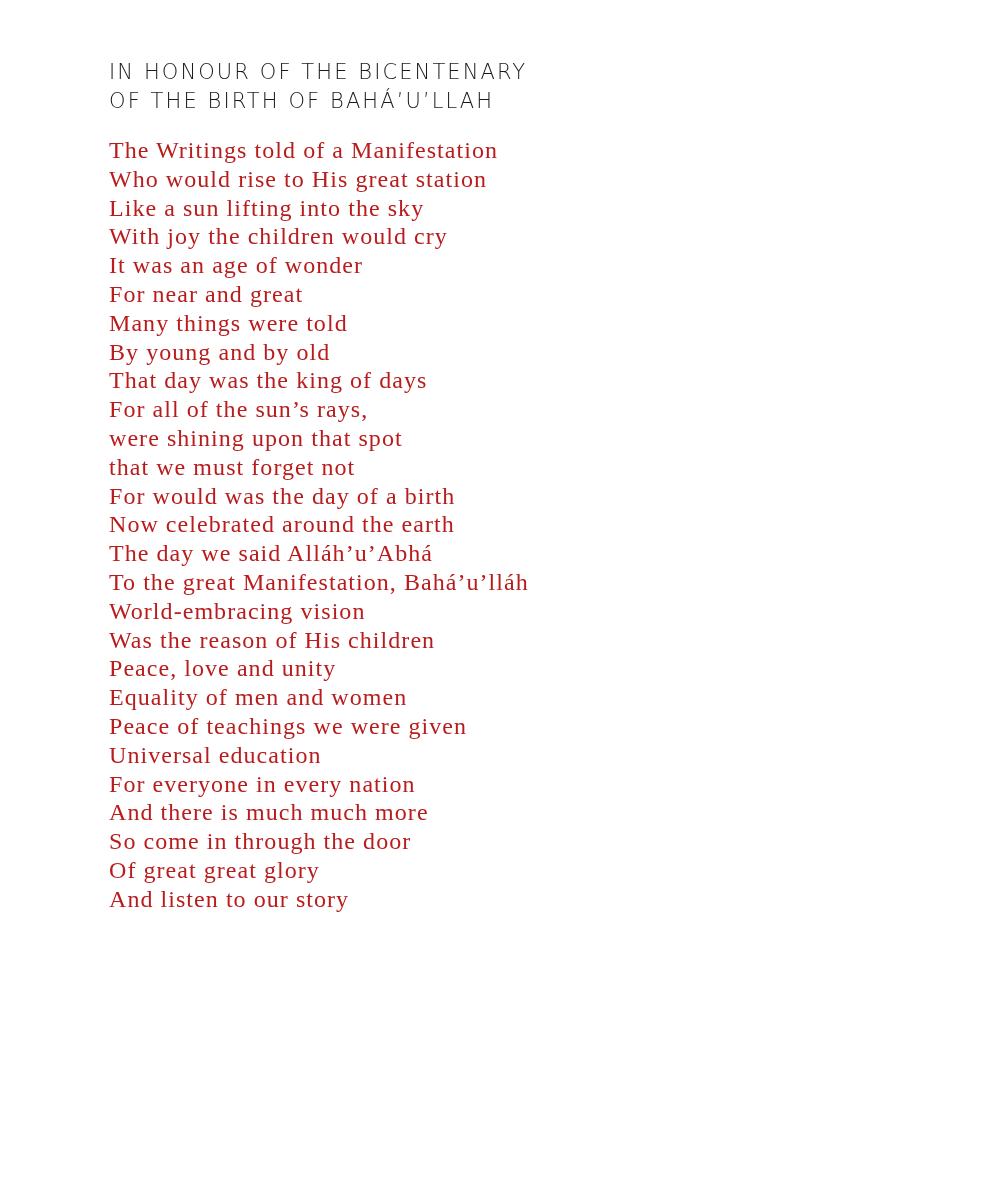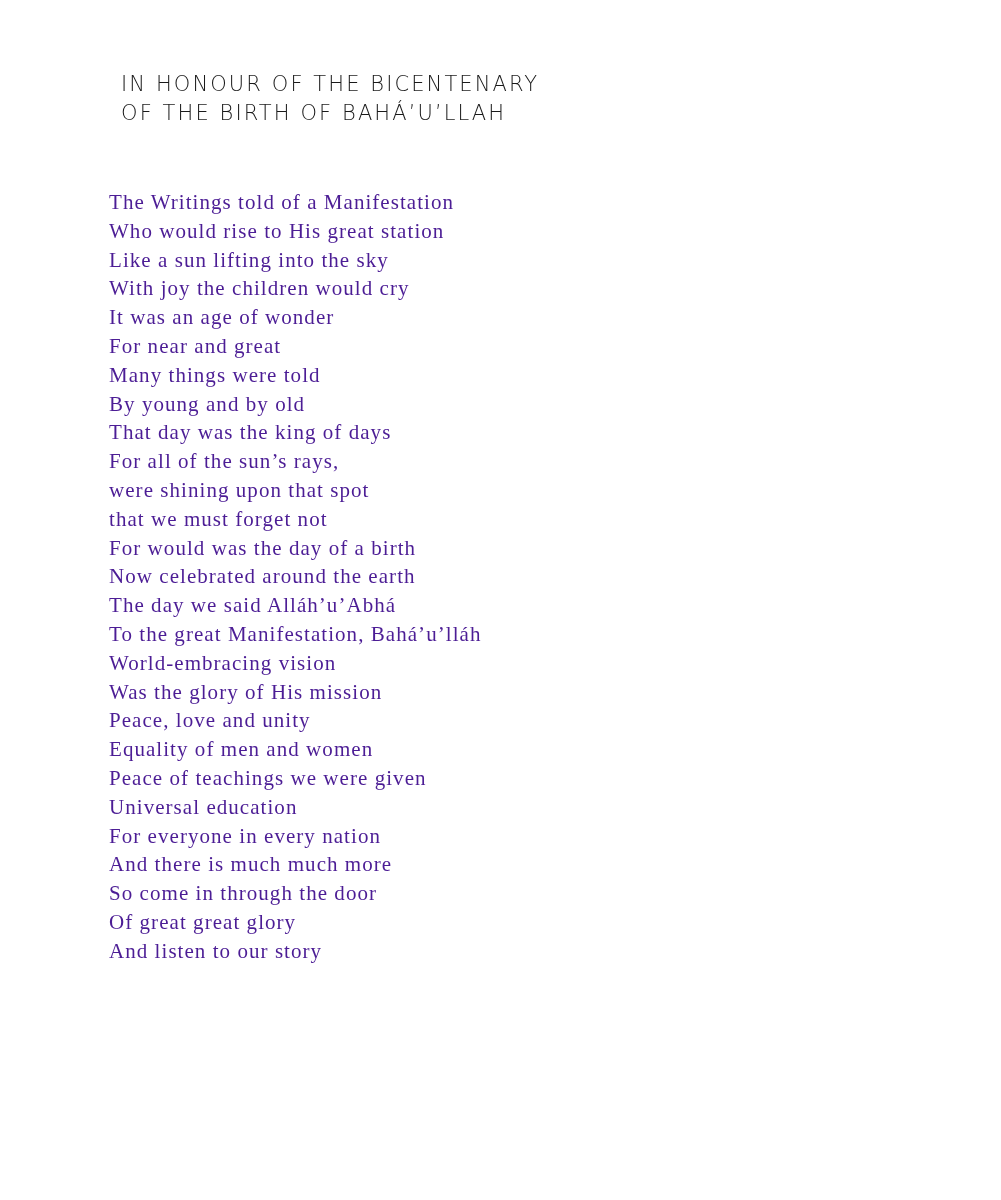--- a/index.html
+++ b/index.html
@@ -26,7 +26,7 @@
       letter-spacing: 2.1px;
       line-height: 29px;
       color: #1a1a1a;
-      margin: 12px;
+      margin: 0;
       text-transform: uppercase;
     }
     .title .line {

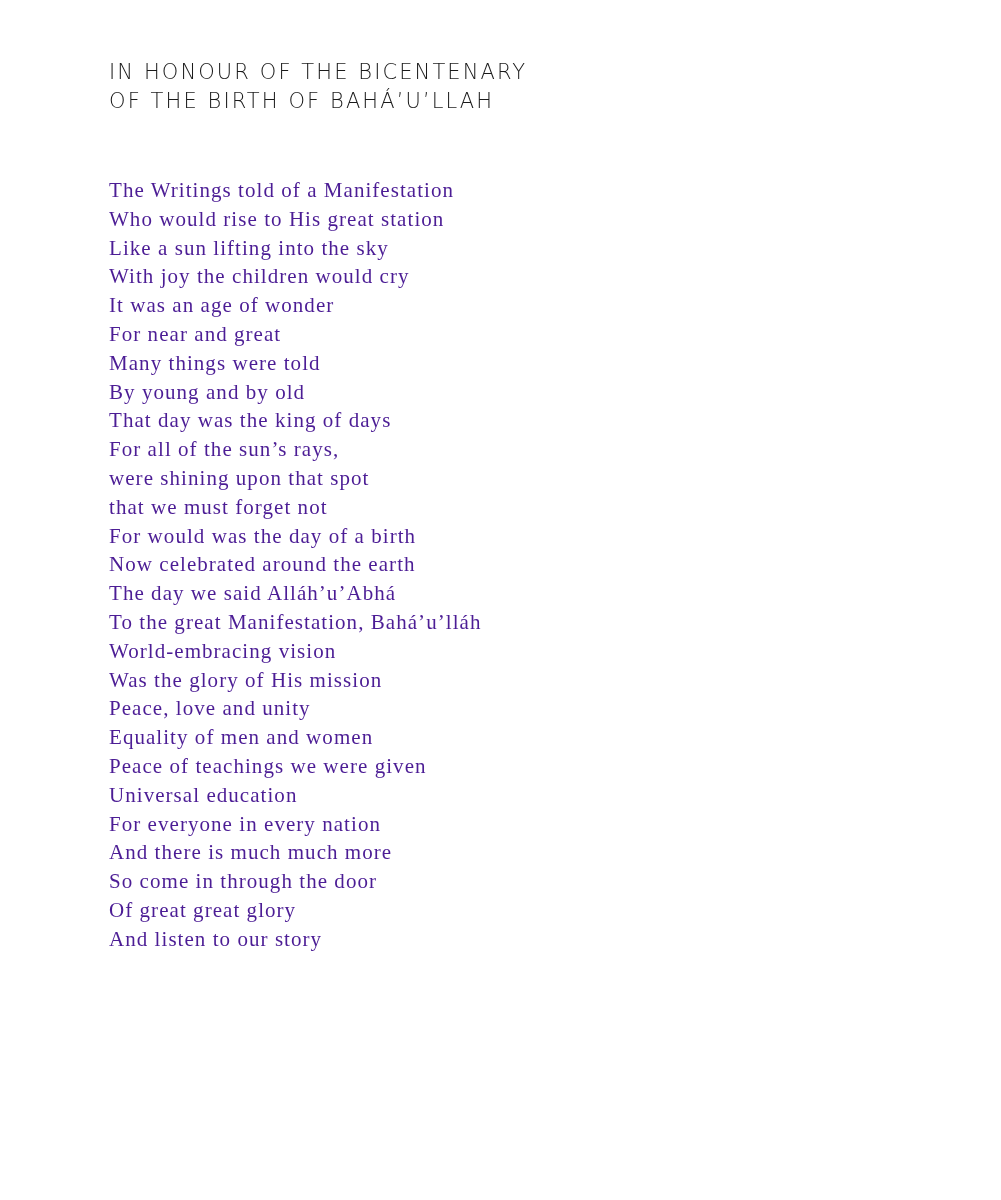--- a/index.html
+++ b/index.html
@@ -36,12 +36,12 @@
       transform-origin: left;
     }
     .poem {
-      margin-top: 60px;
+      margin-top: 20px;
       font-family: "Liberation Serif", serif;
-      font-size: 21px;
+      font-size: 24px;
       letter-spacing: 1.05px;
       line-height: 28.8px;
-      color: #4c1d95;
+      color: #b91c1c;
     }
     .poem .verse-line {
       display: block;

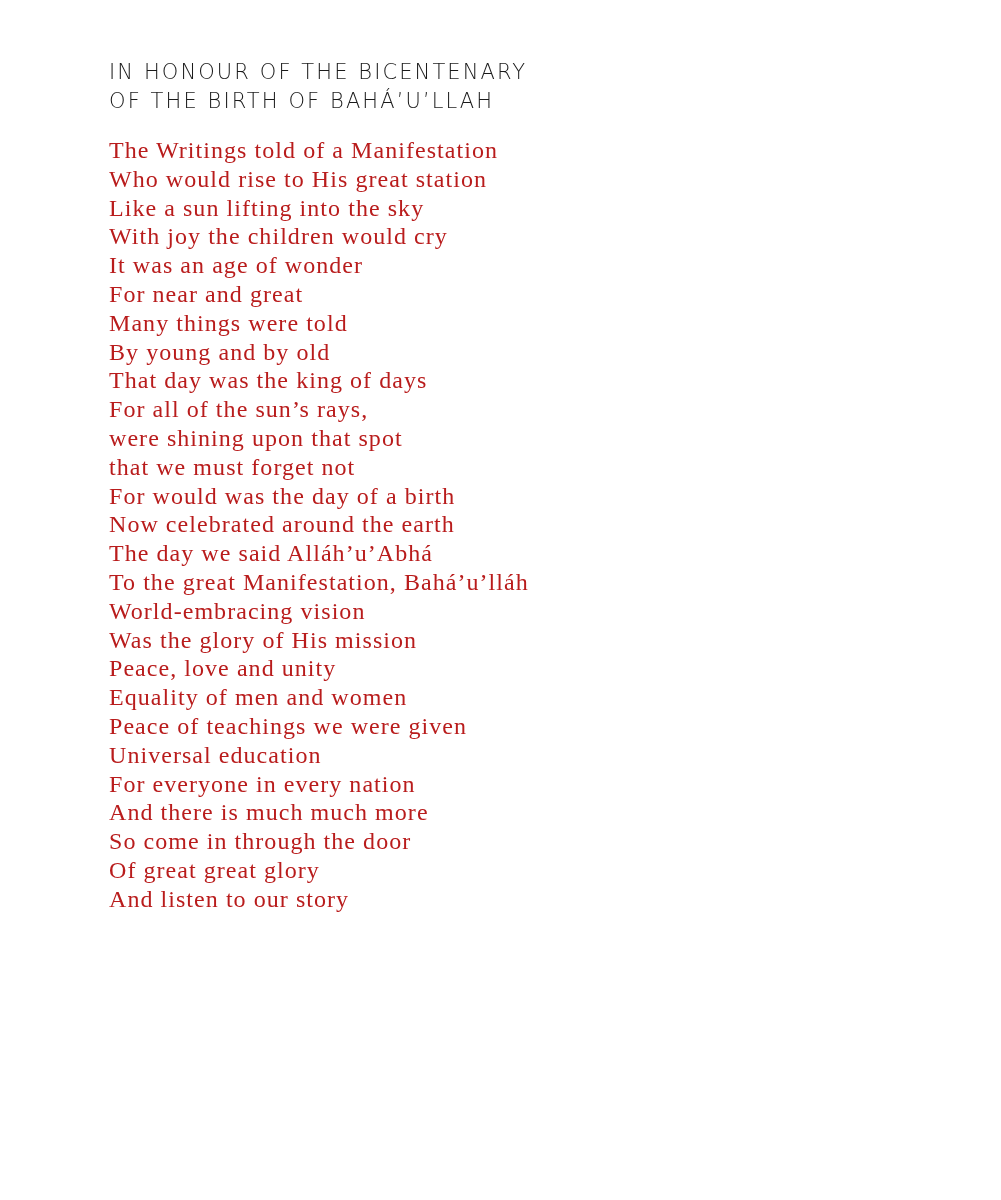--- a/index.html
+++ b/index.html
@@ -75,7 +75,7 @@
     <span class="verse-line">The day we said Alláh’u’Abhá</span>
     <span class="verse-line">To the great Manifestation, Bahá’u’lláh</span>
     <span class="verse-line">World-embracing vision</span>
-    <span class="verse-line">Was the glory of His mission</span>
+    <span class="verse-line">Was the reason of His children</span>
     <span class="verse-line">Peace, love and unity</span>
     <span class="verse-line">Equality of men and women</span>
     <span class="verse-line">Peace of teachings we were given</span>

